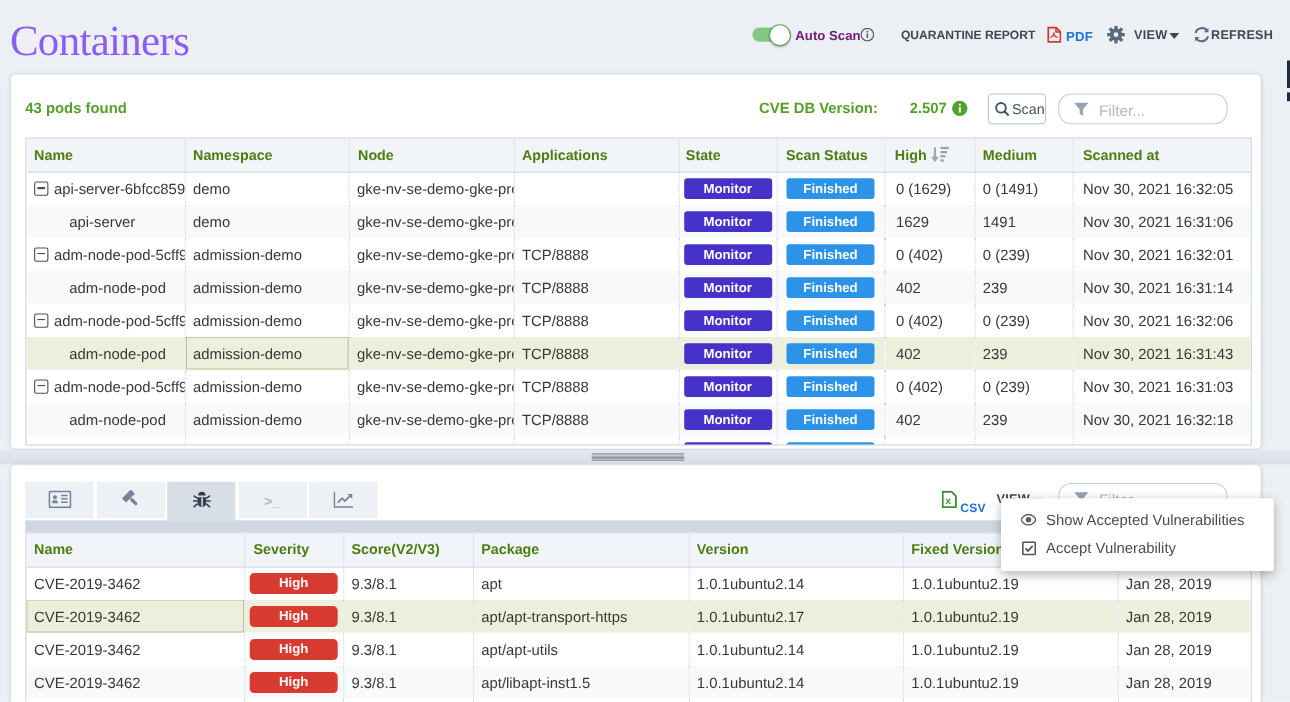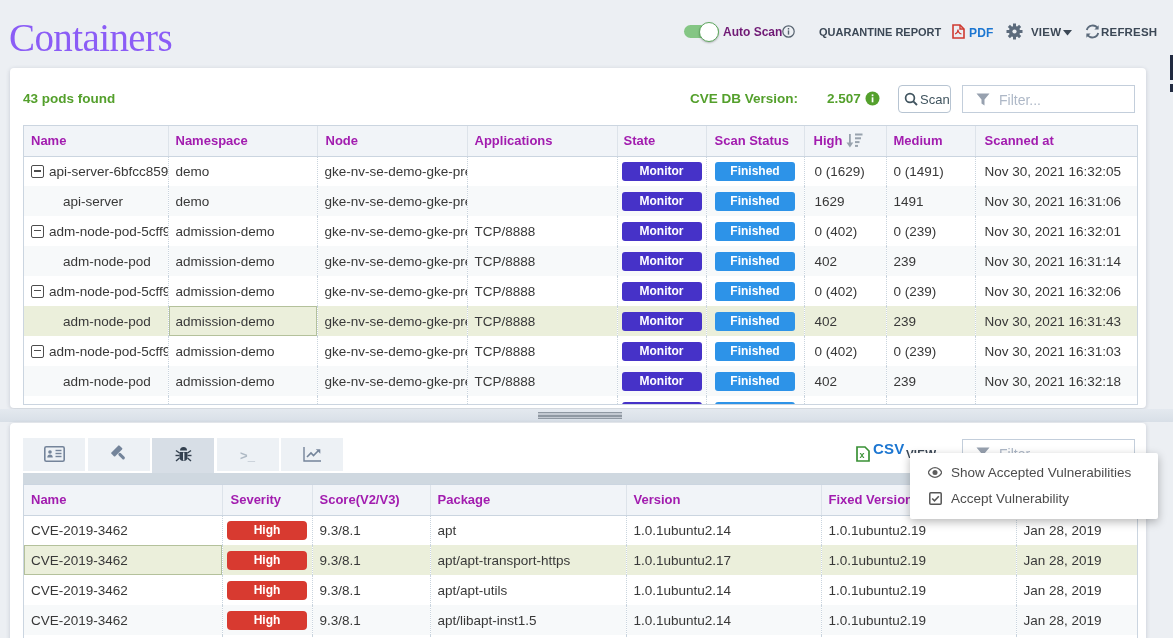--- a/index.html
+++ b/index.html
@@ -29,7 +29,7 @@
 .exp:before { content:""; position:absolute; left:2px; right:2px; top:4.2px; height:1.6px; background:#4d4d4d; }
 .child { padding-left:32px; display:inline-block; }
 .focuscell { box-shadow:inset 0 0 0 1px #b4c19b; }
-.filterbox { position:absolute; width:173px; height:28px; border:1px solid #c3cedb; border-radius:0; background:#fff; }
+.filterbox { position:absolute; width:154px; height:28px; border:1px solid #c3cedb; border-radius:12px; background:#fff; }
 .filterbox .ph { position:absolute; left:36px; top:6px; font-size:14px; color:#aeb8c7; }
 .scanbtn { position:absolute; left:898px; top:85px; width:53px; height:28px; border:1px solid #b7c4d2; border-radius:4px; background:#fff; }
 .track { position:absolute; left:684px; top:25px; width:35px; height:13px; border-radius:7px; background:#84c684; }

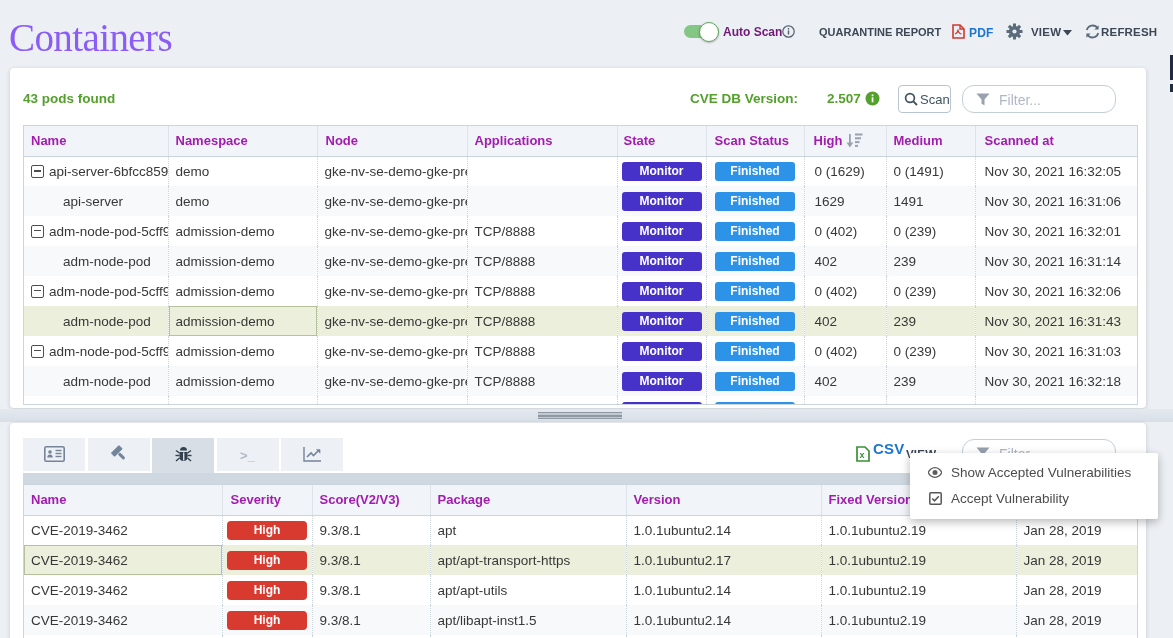--- a/index.html
+++ b/index.html
@@ -14,7 +14,7 @@
 .tbtxt { font-size:12px; font-weight:bold; color:#3c4856; letter-spacing:0.2px; }
 .blue { color:#1c76d1; }
 table.grid { border-collapse:collapse; table-layout:fixed; width:1113px; font-size:13.5px; }
-table.grid th { height:30px; background:#f1f4f8; font-size:13px; color:#a21caf; text-align:left; padding:0 0 0 7px; border-right:1px solid #dde3ea; border-bottom:1px solid #cbd5e0; font-weight:bold; white-space:nowrap; overflow:hidden; }
+table.grid th { height:30px; background:#f1f4f8; font-size:13px; color:#4d7c0f; text-align:left; padding:0 0 0 7px; border-right:1px solid #dde3ea; border-bottom:1px solid #cbd5e0; font-weight:bold; white-space:nowrap; overflow:hidden; }
 table.grid th:last-child { border-right:none; }
 table.grid td { height:30px; padding:0 0 0 7px; border-right:1px dotted #c9d4de; white-space:nowrap; overflow:hidden; }
 table.grid td:last-child { border-right:none; }

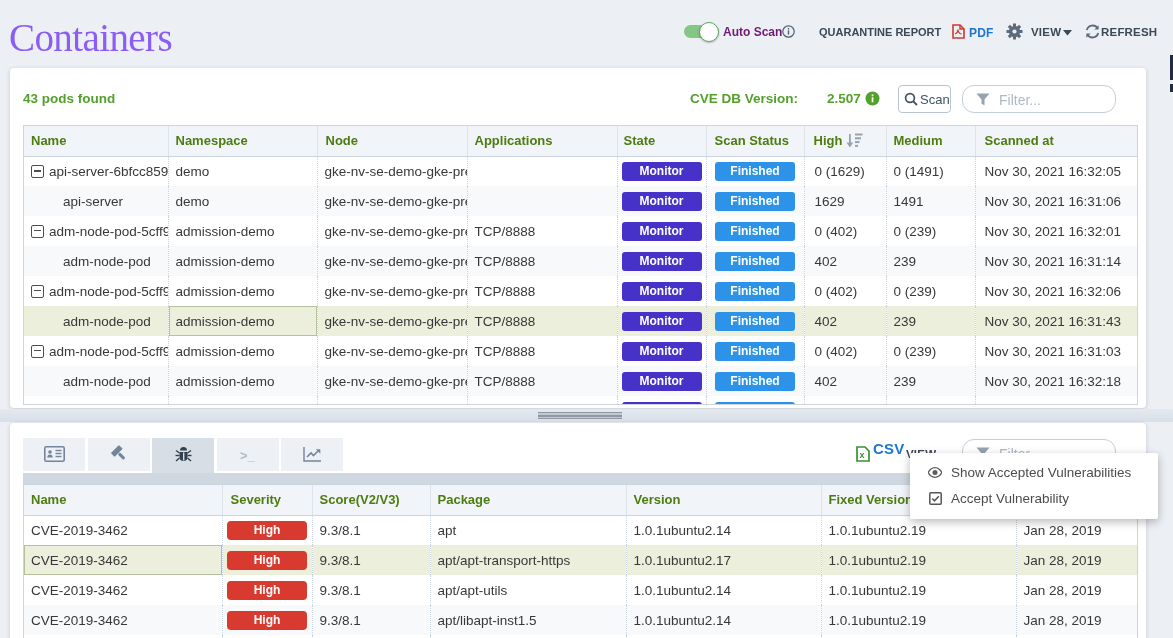--- a/index.html
+++ b/index.html
@@ -314,7 +314,7 @@
     <path d="M1 1 h8 l4 4 v10 h-12 z" fill="none" stroke="#3a9136" stroke-width="1.7"></path>
     <text x="3.6" y="12" font-size="9" font-weight="bold" fill="#3a9136">x</text>
   </svg>
-<span class="abs tbtxt blue" style="left:873px;top:440px;font-size:15px;">CSV</span>
+<span class="abs tbtxt blue" style="left:873px;top:456px;font-size:11px;">CSV</span>
 <span class="abs tbtxt" style="left:906px;top:448px;font-size:11.5px;">VIEW</span>
 <svg class="abs" style="left:939px;top:452.5px;" width="9" height="5.5" viewBox="0 0 9 5.5">
     <path d="M0 0 h9 l-4.5 5.5 z" fill="#3c4856"></path>

